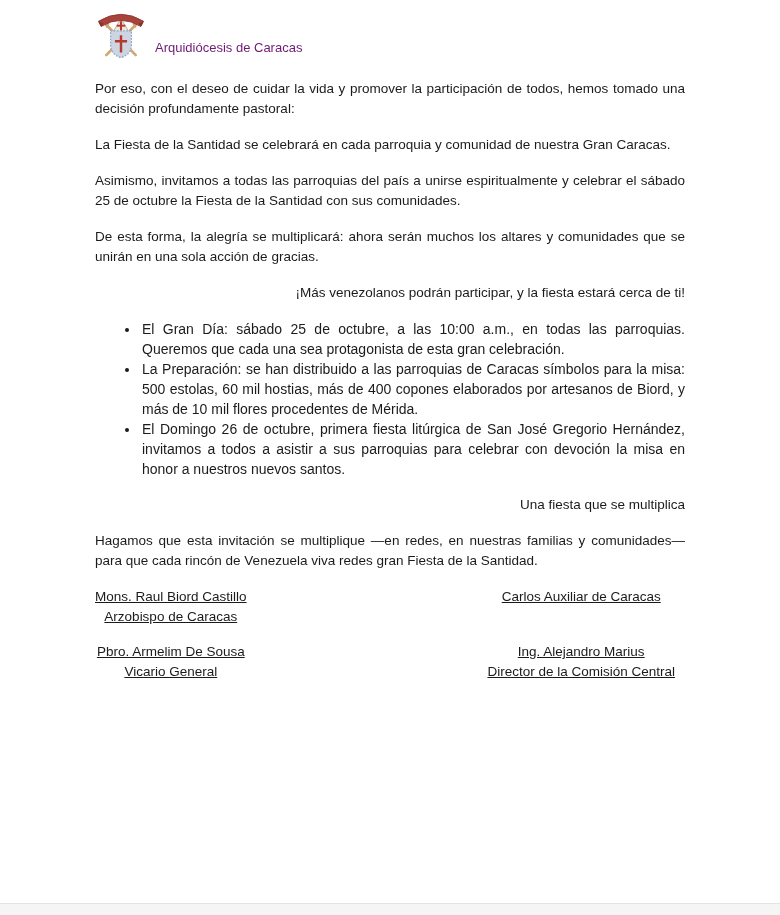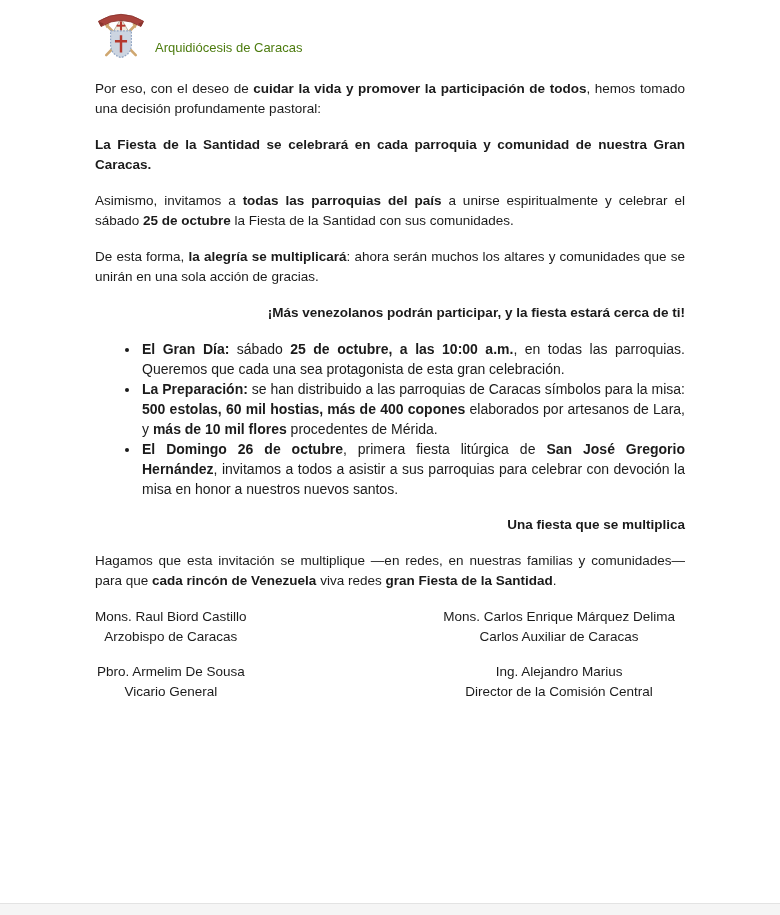--- a/index.html
+++ b/index.html
@@ -27,7 +27,7 @@
   .logo { width: 52px; height: 52px; flex: 0 0 auto; }
   .org-name {
     font-size: 13px;
-    color: #4d7c0f;
+    color: #701a75;
     padding-bottom: 7px;
   }
   .doc-body { width: 590px; }

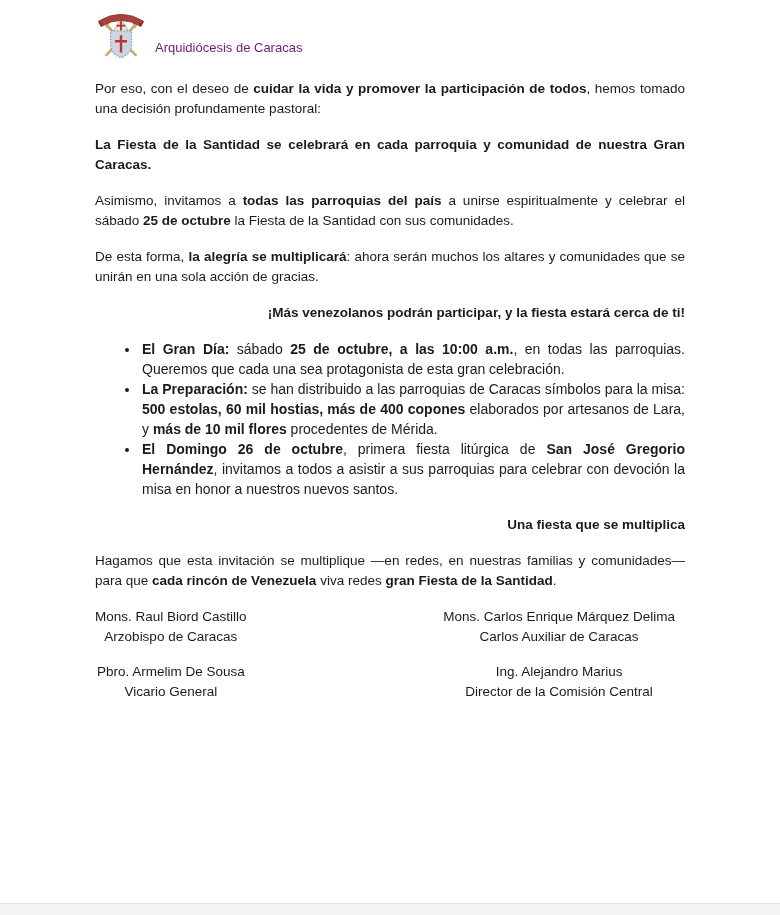--- a/index.html
+++ b/index.html
@@ -38,7 +38,7 @@
     margin: 0 0 16px 0;
   }
   .doc-body p.doc-heading { text-align: right; }
-  .doc-body b, .signatures b { font-weight: 700; }
+  .doc-body b, .signatures b { font-weight: 400; }
   ul.bullet-list {
     margin: 0 0 16px 0;
     padding-left: 45px;

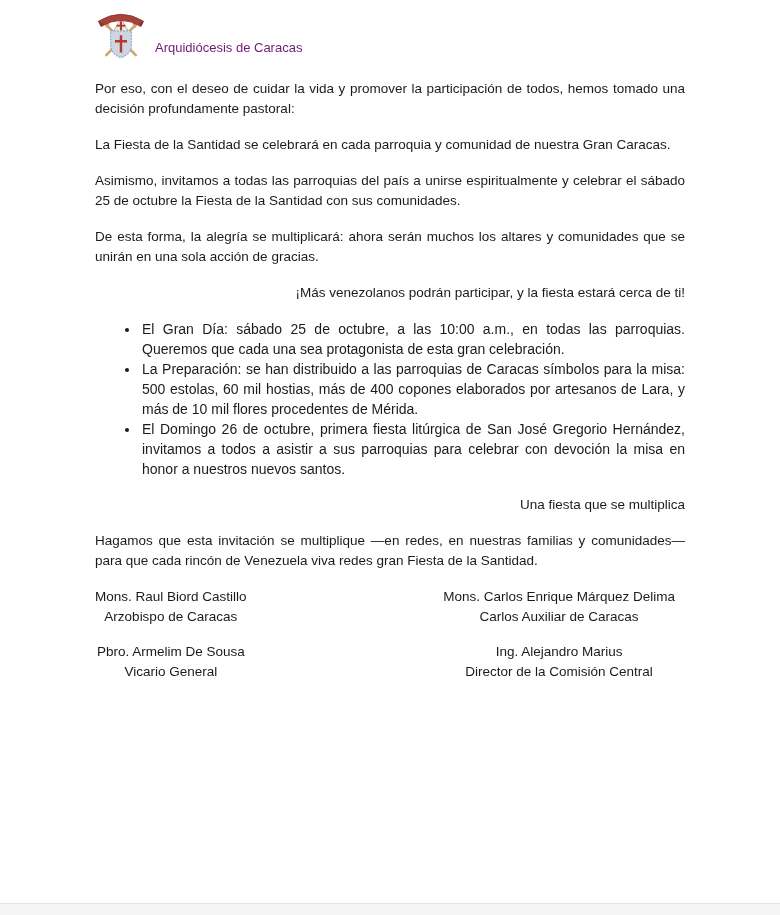--- a/index.html
+++ b/index.html
@@ -111,7 +111,7 @@
       <p class="doc-heading"><b>¡Más venezolanos podrán participar, y la fiesta estará cerca de ti!</b></p>
       <ul class="bullet-list">
         <li><b>El Gran Día:</b><span> sábado </span><b>25 de octubre, a las 10:00 a.m.</b><span>, en todas las parroquias. Queremos que cada una sea protagonista de esta gran celebración.</span></li>
-        <li><b>La Preparación:</b><span> se han distribuido a las parroquias de Caracas símbolos para la misa: </span><b>500 estolas, 60 mil hostias, más de 400 copones</b><span> elaborados por artesanos de Lara, y </span><b>más de 10 mil flores</b><span> procedentes de Mérida.</span></li>
+        <li><b>La Preparación:</b><span> se han distribuido a las parroquias de Caracas símbolos para la misa: </span><b>500 estolas, 60 mil hostias, más de 400 copones</b><span> elaborados por artesanos de Biord, y </span><b>más de 10 mil flores</b><span> procedentes de Mérida.</span></li>
         <li><b>El Domingo 26 de octubre</b><span>, primera fiesta litúrgica de </span><b>San José Gregorio Hernández</b><span>, invitamos a todos a asistir a sus parroquias para celebrar con devoción la misa en honor a nuestros nuevos santos.</span></li>
       </ul>
       <p class="doc-heading"><b>Una fiesta que se multiplica</b></p>

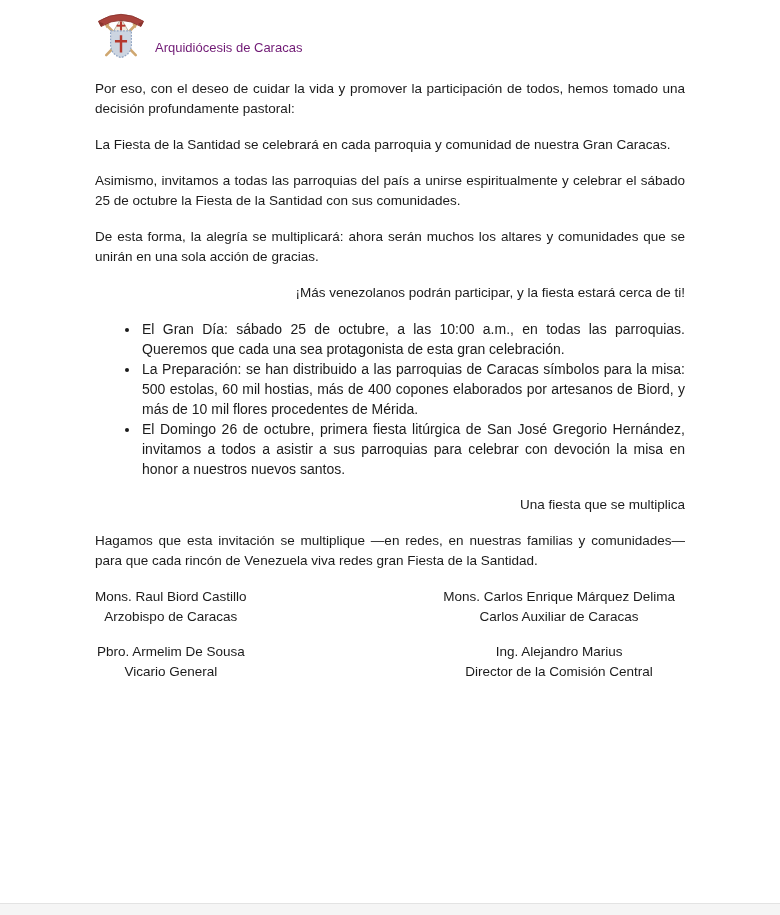--- a/index.html
+++ b/index.html
@@ -61,6 +61,7 @@
     font-size: 13.5px;
     line-height: 20px;
     text-align: center;
+    text-decoration: underline;
   }
   .signature .sig-name { white-space: nowrap; }
   .signature .sig-title { white-space: nowrap; }

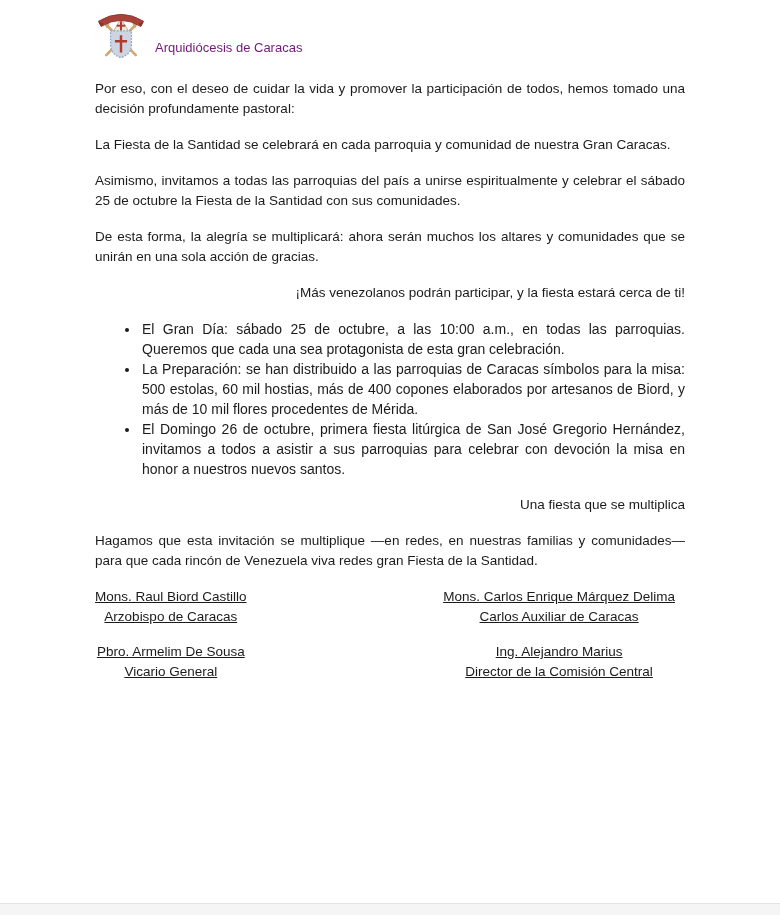--- a/index.html
+++ b/index.html
@@ -125,7 +125,6 @@
         <div class="sig-title">Arzobispo de Caracas</div>
       </div>
       <div class="signature">
-        <div class="sig-name">Mons. Carlos Enrique Márquez Delima</div>
         <div class="sig-title">Carlos Auxiliar de Caracas</div>
       </div>
       <div class="signature">

